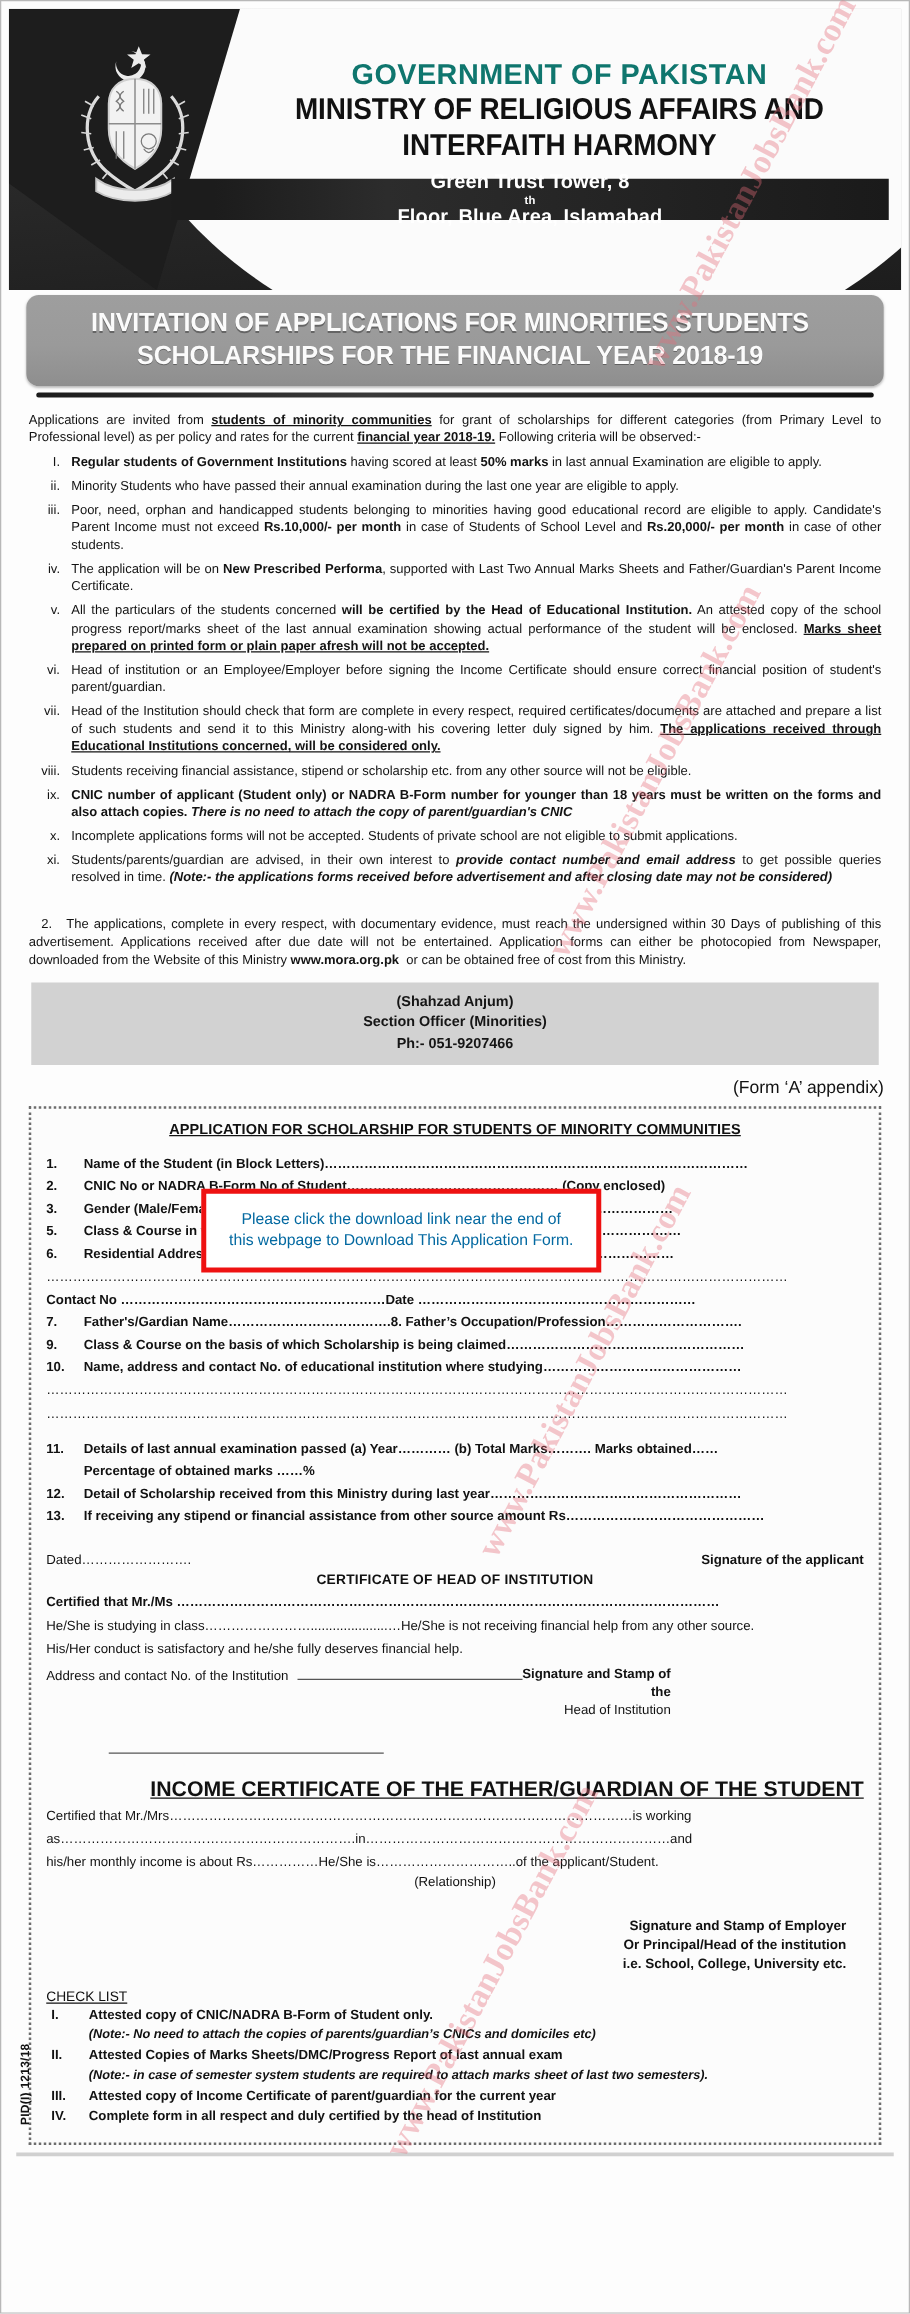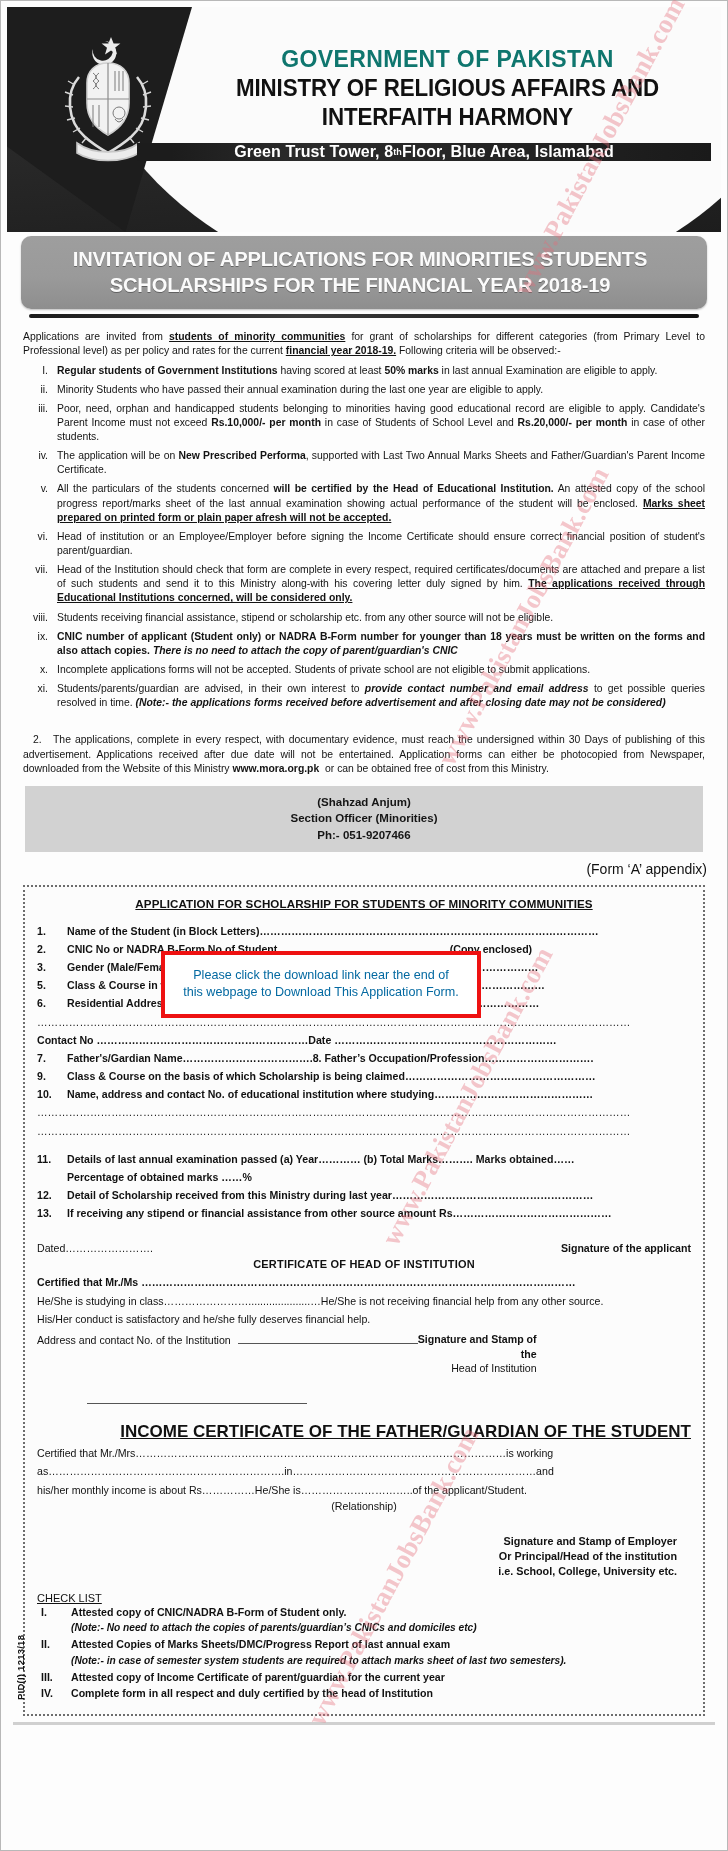--- a/index.html
+++ b/index.html
@@ -76,11 +76,11 @@
   .addr-bar {
     position: absolute;
     left: 130px; right: 10px; top: 136px;
-    height: 18px; z-index: 6;
+    height: 33px; z-index: 6;
     background: linear-gradient(90deg,#1c1c1c 0%,#1c1c1c 6%,#2c2c2c 30%,#1a1a1a 100%);
     color: #ffffff;
     display: flex; align-items: center; justify-content: center;
-    font-size: 16px; font-weight: bold; letter-spacing: .1px;
+    font-size: 16px; font-weight: bold; letter-spacing: .1px; flex-direction: column;
   }
   .addr-bar sup { font-size: 9px; vertical-align: super; }
 

